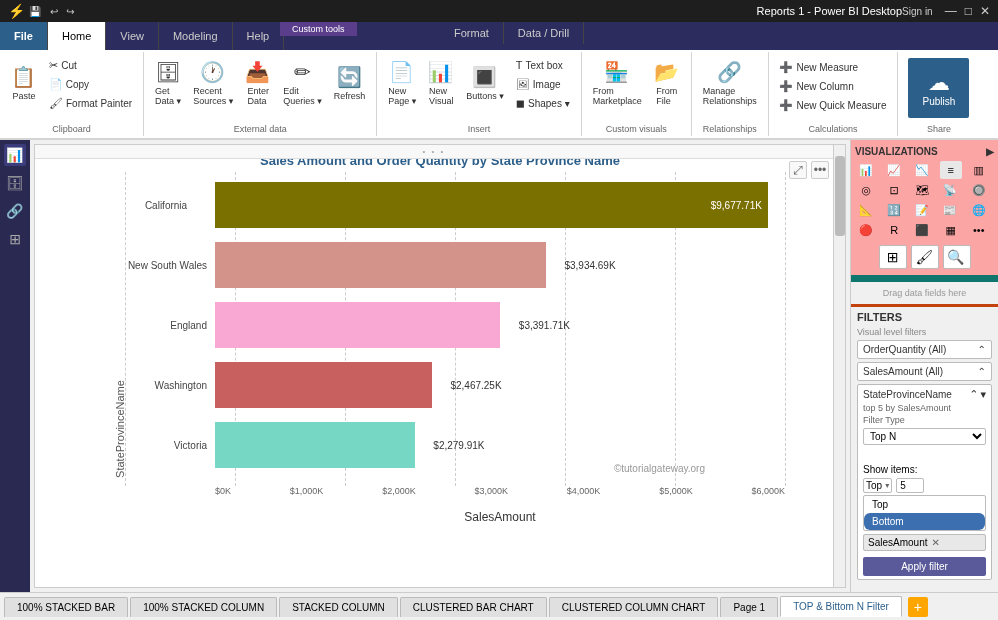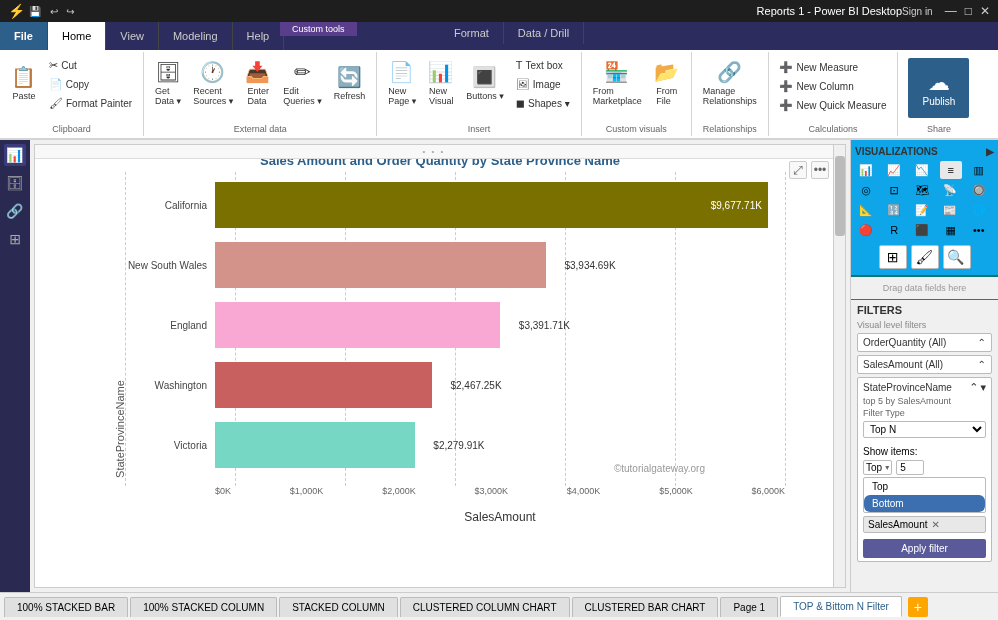--- a/index.html
+++ b/index.html
@@ -188,8 +188,8 @@
     }
 
     #viz-panel {
-      background: #0ea5e9;
-      border-bottom: 2px solid #0f766e;
+      background: #fca5a5;
+      border-bottom: 7px solid #0f766e;
       padding: 4px;
     }
     #viz-title {

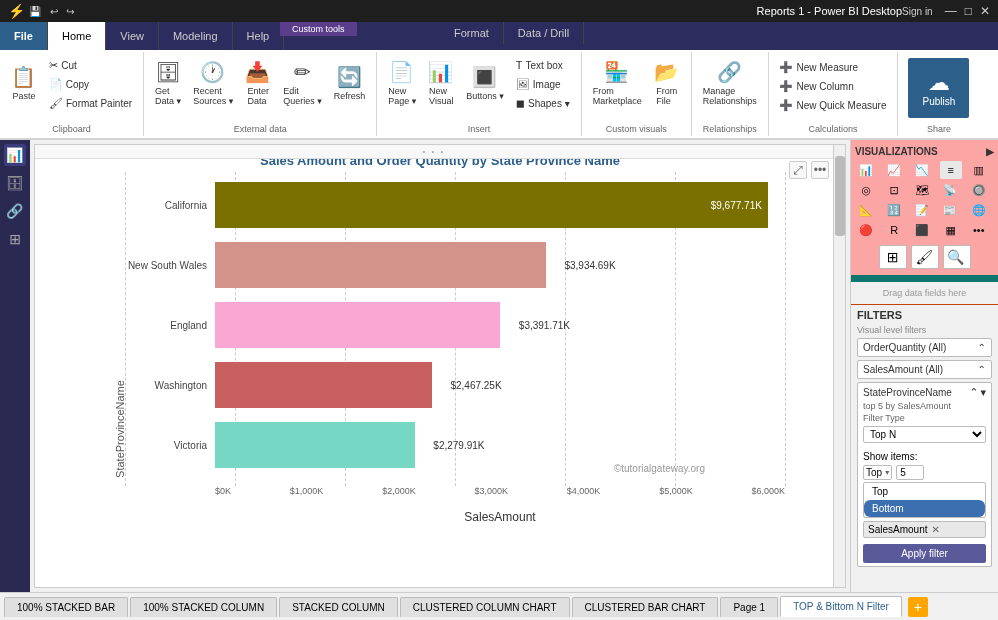--- a/index.html
+++ b/index.html
@@ -669,7 +669,7 @@
         </div>
 
         <div class="bar-row" style="margin-bottom:14px;display:flex;align-items:center;">
-          <div style="width:90px;text-align:right;padding-right:8px;font-size:10px;color:#444;flex-shrink:0;">California</div>
+          <div style="width:90px;text-align:center;padding-right:8px;font-size:10px;color:#444;flex-shrink:0;">California</div>
           <div style="flex:1;position:relative;height:46px;">
             <div style="height:100%;background:#7a7000;width:97%;position:relative;">
               <span style="position:absolute;right:6px;top:50%;transform:translateY(-50%);font-size:10px;color:#fff;white-space:nowrap;">$9,677.71K</span>

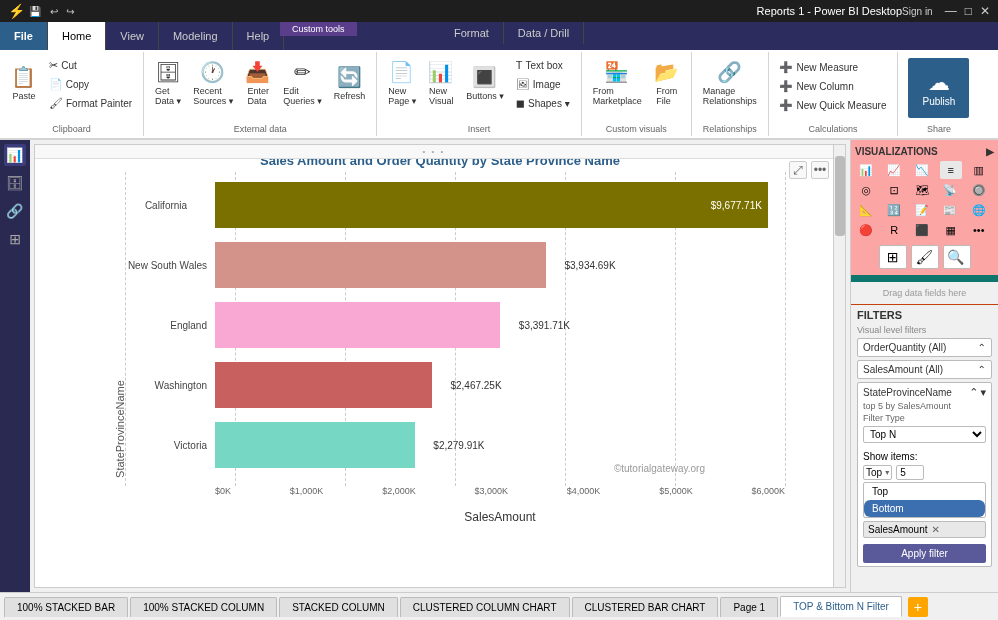--- a/index.html
+++ b/index.html
@@ -239,7 +239,7 @@
       color: #999;
       text-align: center;
       padding: 6px 4px;
-      border-bottom: 1px solid #c2410c;
+      border-bottom: 3px solid #c2410c;
     }
 
     #filters-panel {

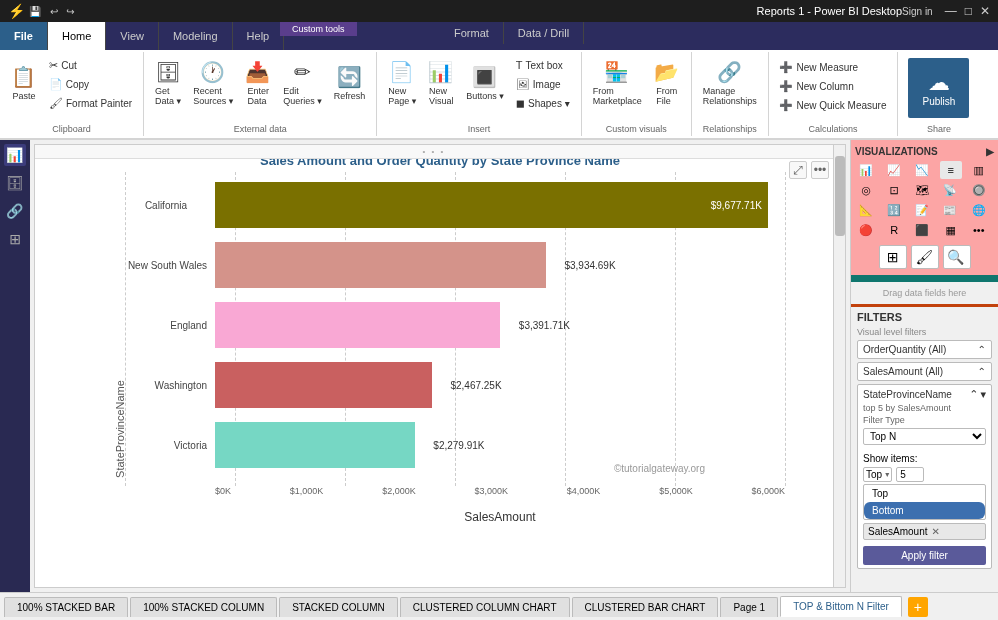--- a/index.html
+++ b/index.html
@@ -306,7 +306,7 @@
     .show-items-row {
       display: flex;
       align-items: center;
-      margin-top: 8px;
+      margin-top: 19px;
       font-size: 10px;
       gap: 4px;
     }

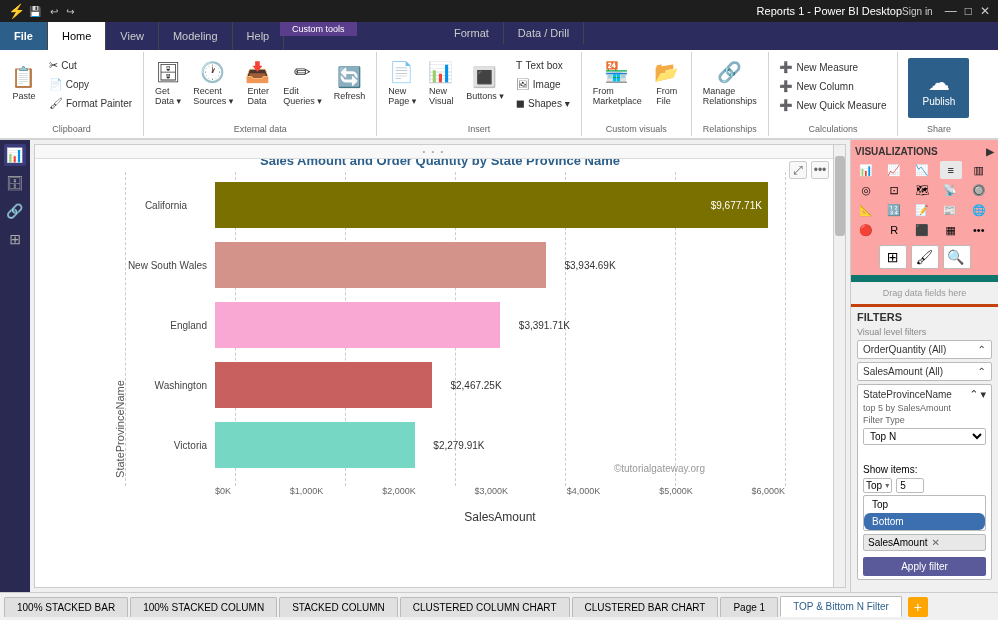--- a/index.html
+++ b/index.html
@@ -835,8 +835,8 @@
   <div class="page-tab">100% STACKED BAR</div>
   <div class="page-tab">100% STACKED COLUMN</div>
   <div class="page-tab">STACKED COLUMN</div>
+  <div class="page-tab">CLUSTERED BAR CHART</div>
   <div class="page-tab">CLUSTERED COLUMN CHART</div>
-  <div class="page-tab">CLUSTERED BAR CHART</div>
   <div class="page-tab">Page 1</div>
   <div class="page-tab active">TOP &amp; Bittom N Filter</div>
   <div class="add-page-btn">+</div>

